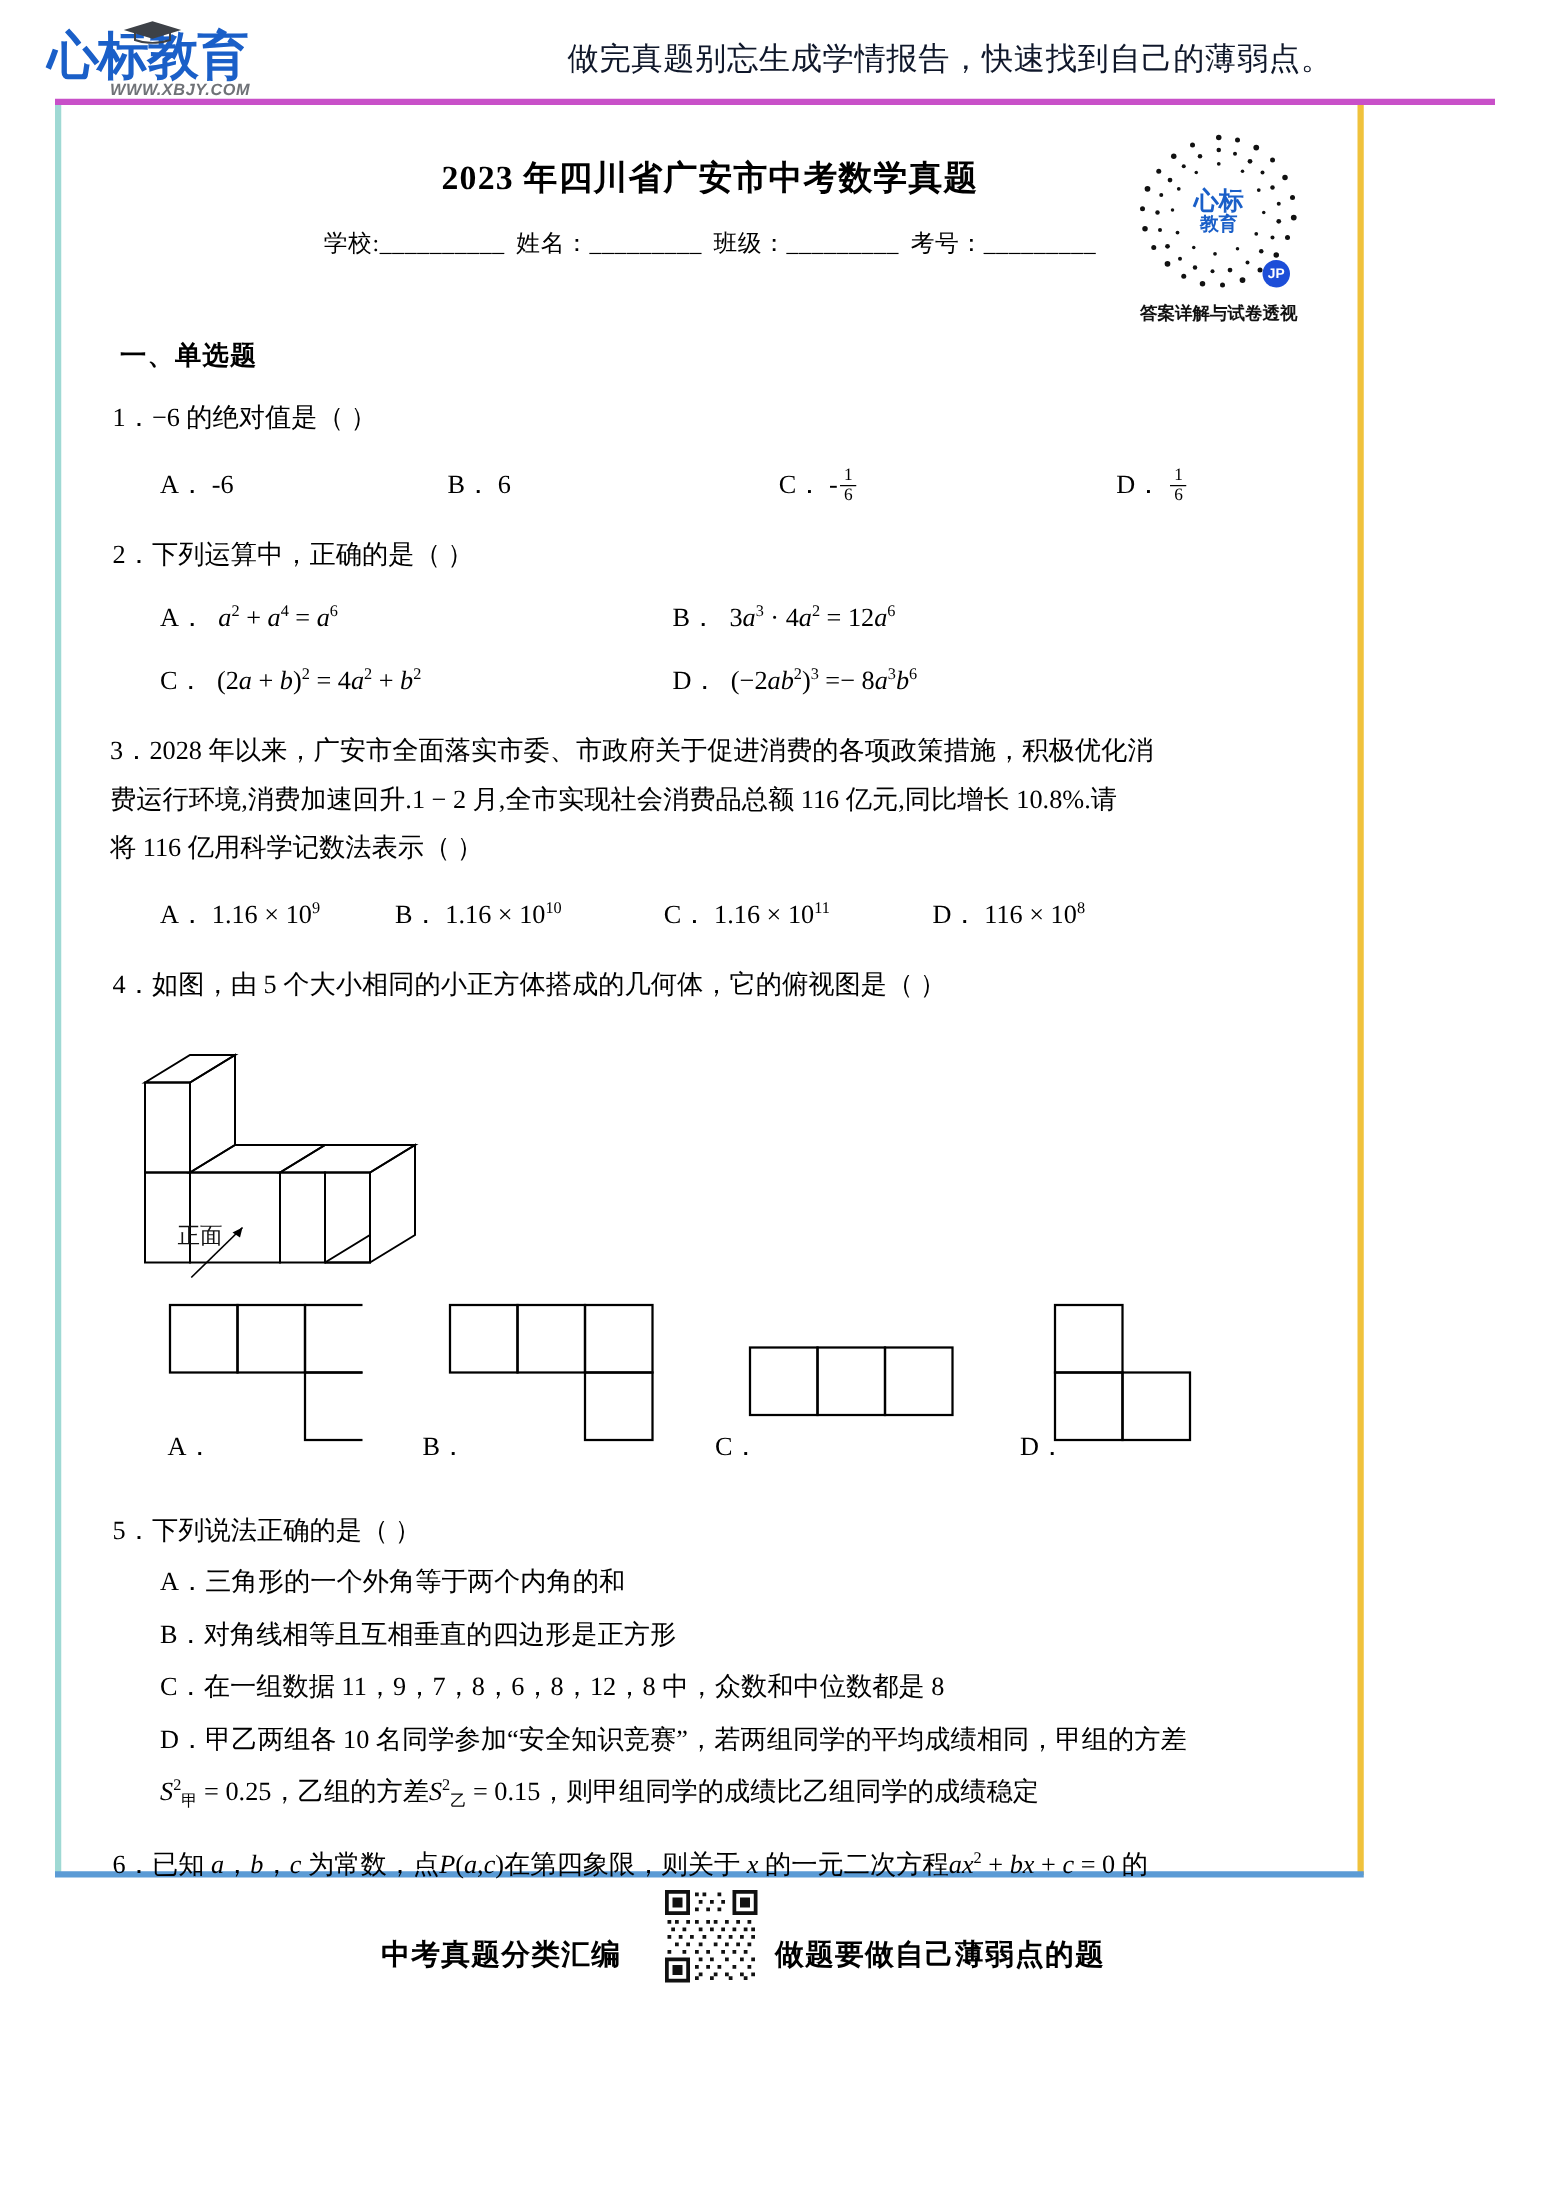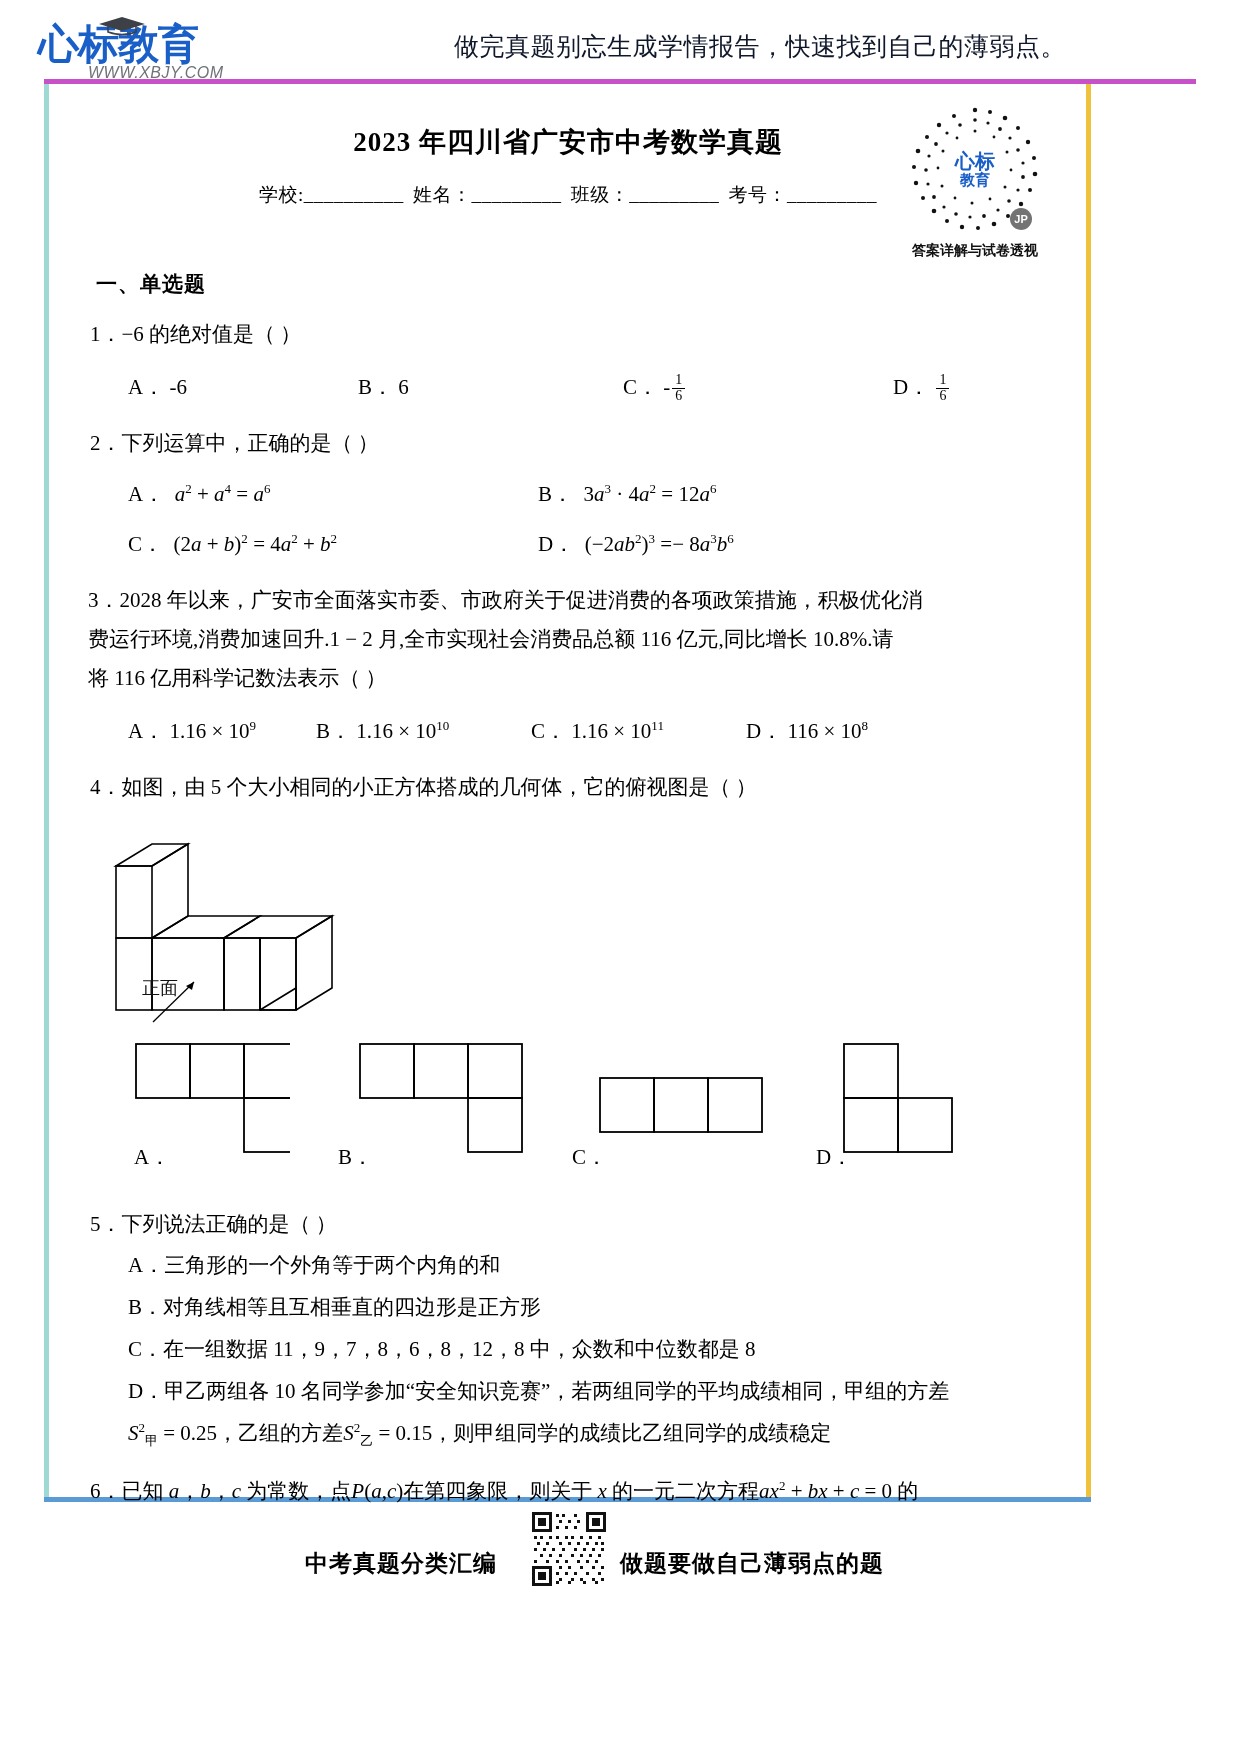--- a/index.html
+++ b/index.html
@@ -29,7 +29,7 @@
   .logo-url{
     position:absolute;left:50px;top:44px;
     font-family:"Liberation Sans","DejaVu Sans",sans-serif;
-    font-style:italic;font-weight:normal;font-size:16px;color:#6f7277;
+    font-style:italic;font-weight:bold;font-size:13px;color:#6f7277;
     letter-spacing:.5px;
   }
   .header-slogan{

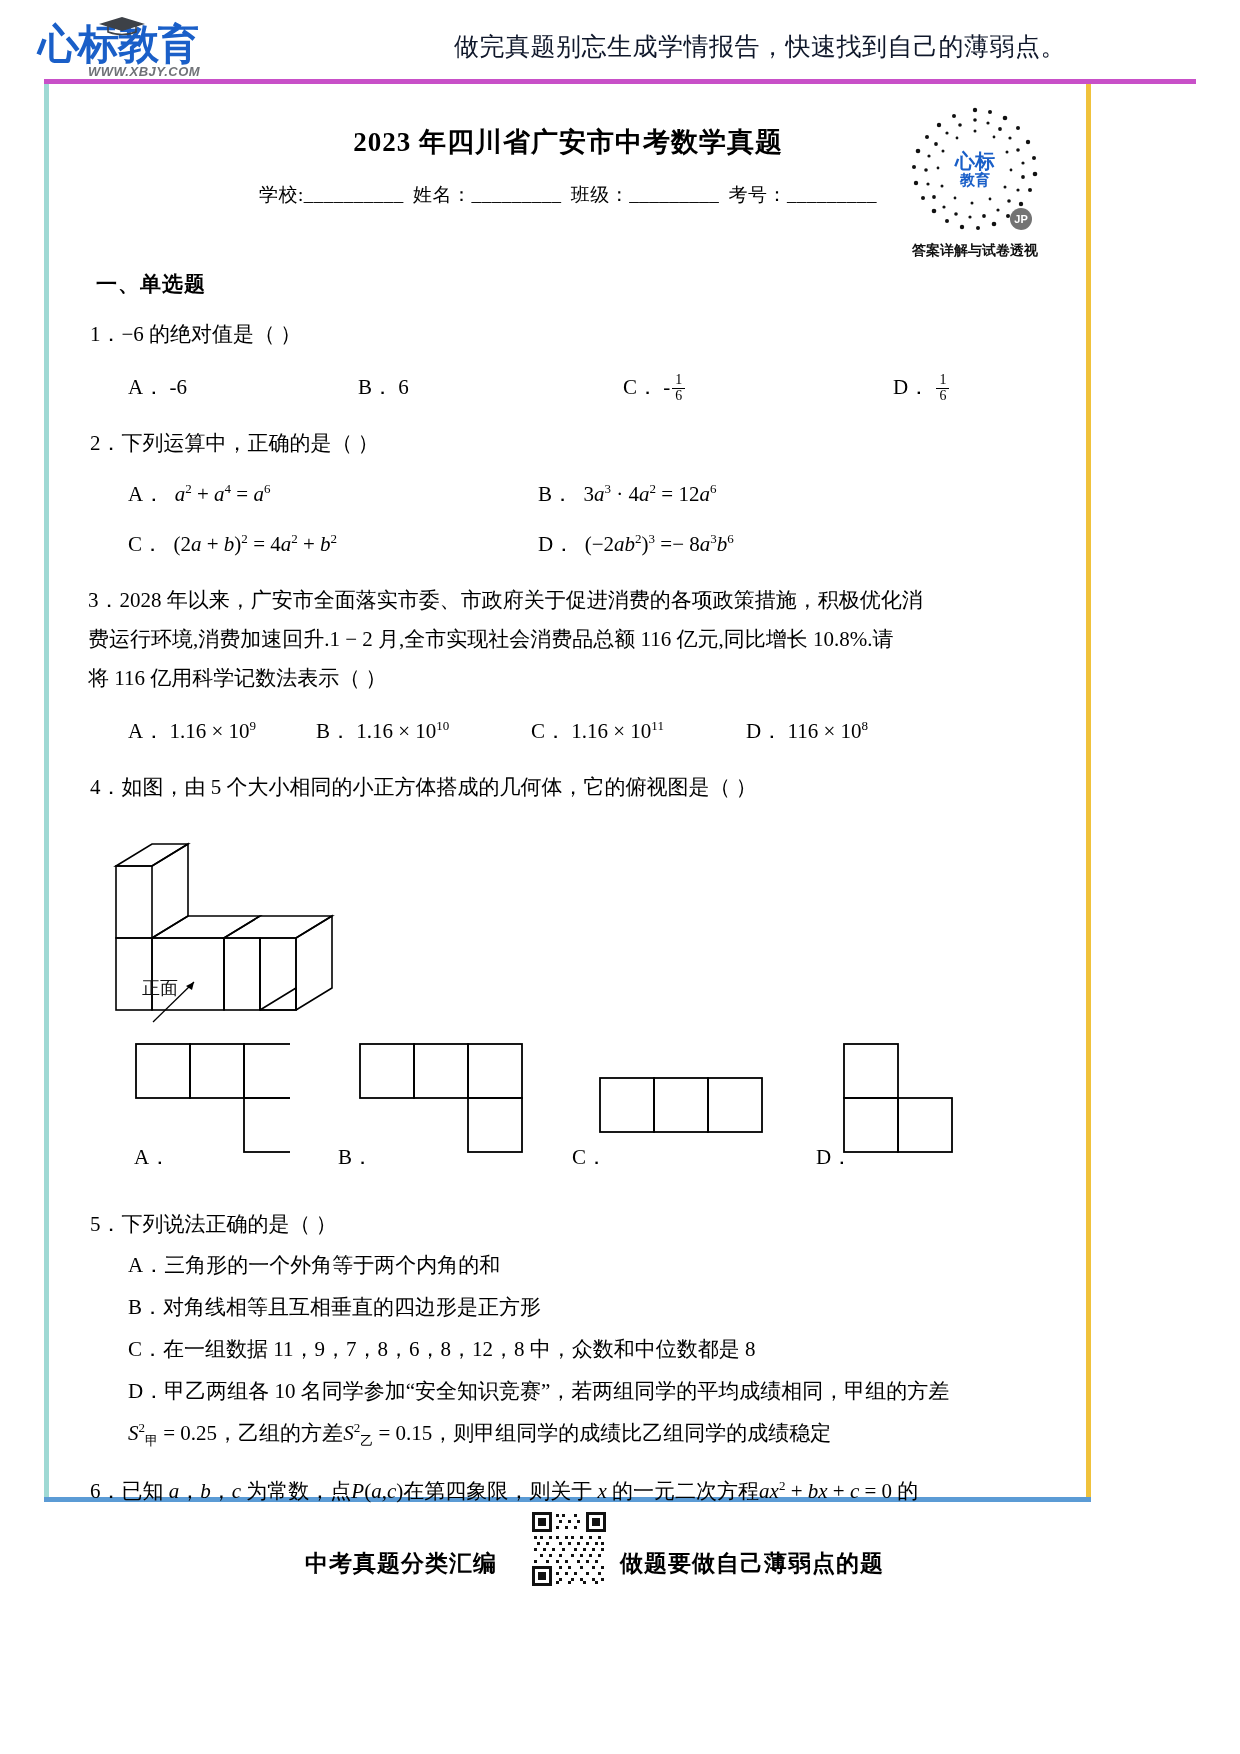--- a/index.html
+++ b/index.html
@@ -89,7 +89,7 @@
   .qr-core .c2{font-family:"Liberation Sans",sans-serif;font-weight:bold;font-size:15px;color:#1a5fc8;}
   .qr-badge{
     position:absolute;right:8px;bottom:4px;width:22px;height:22px;border-radius:50%;
-    background:#737373;color:#fff;font-size:11px;line-height:22px;text-align:center;
+    background:#1d4ed8;color:#fff;font-size:11px;line-height:22px;text-align:center;
     font-family:"Liberation Sans",sans-serif;font-weight:bold;
   }
   .qr-caption{

